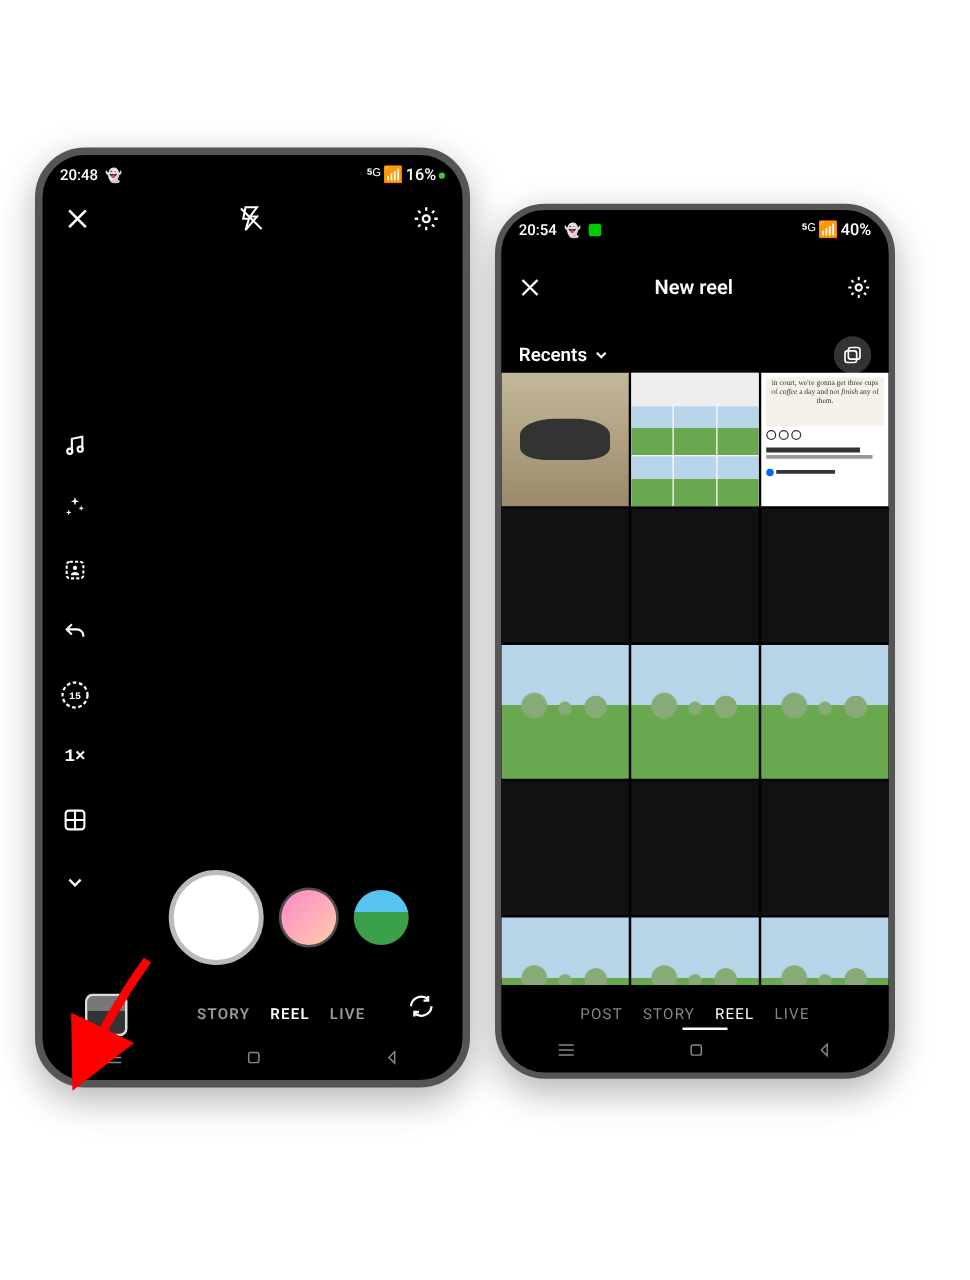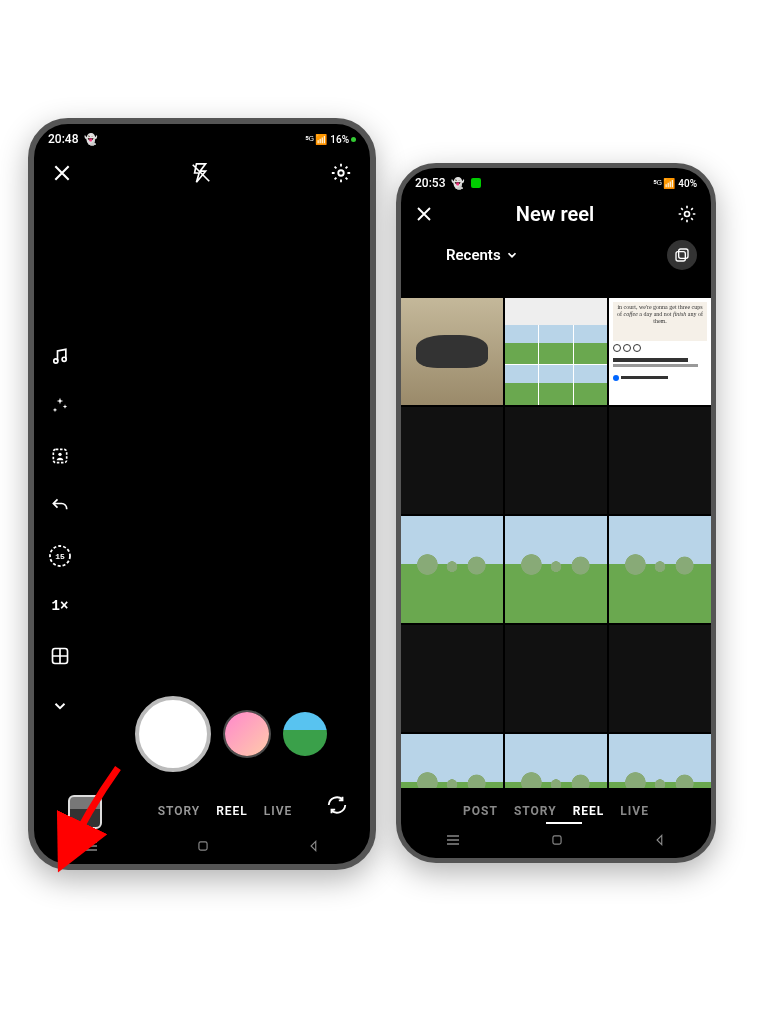--- a/index.html
+++ b/index.html
@@ -43,7 +43,7 @@
     font-weight: 500;
   }
   .status-left { display: flex; align-items: center; gap: 6px; }
-  .status-right { display: flex; align-items: center; gap: 2px; font-size: 10px;}
+  .status-right { display: flex; align-items: center; gap: 2px; font-size: 13px;}
   .snap-icon { color: #fffc00; font-size: 11px;}
   .app-icon-green { width:10px; height:10px; background:#0c0; border-radius:2px;}
   .dot-green { width:5px; height:5px; border-radius:50%; background:#3c3;}

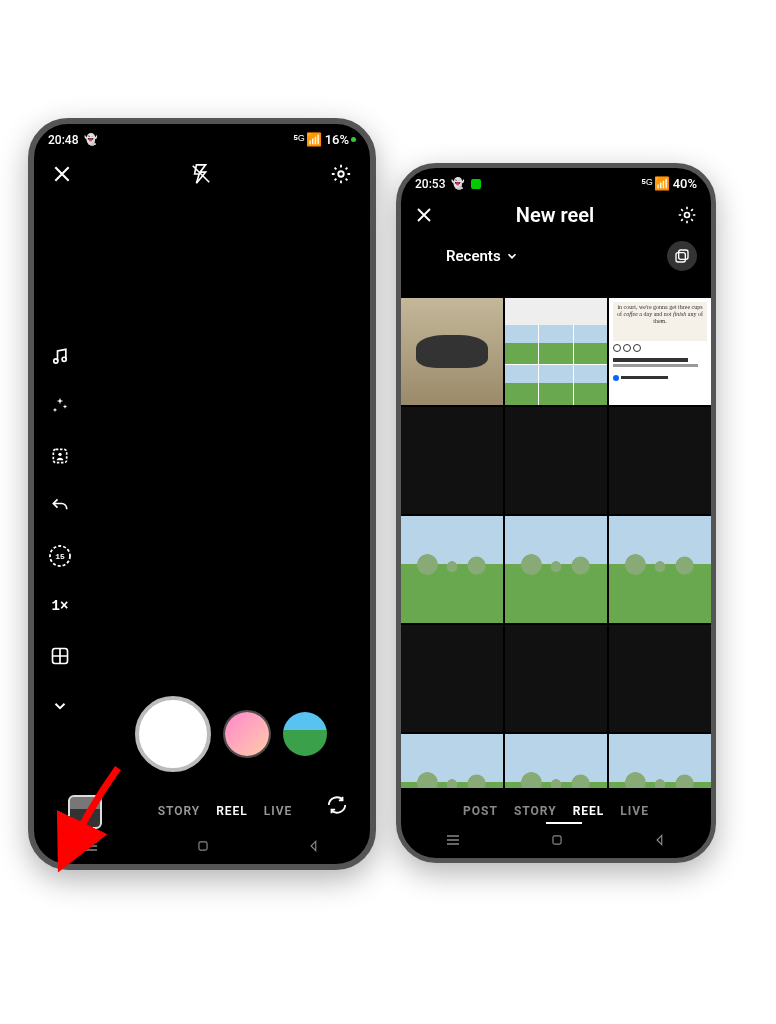--- a/index.html
+++ b/index.html
@@ -412,7 +412,7 @@
 <div class="phone phone-right">
   <div class="status-bar">
     <div class="status-left">
-      <span>20:53</span>
+      <span>20:54</span>
       <span class="snap-icon">👻</span>
       <span class="app-icon-green"></span>
     </div>

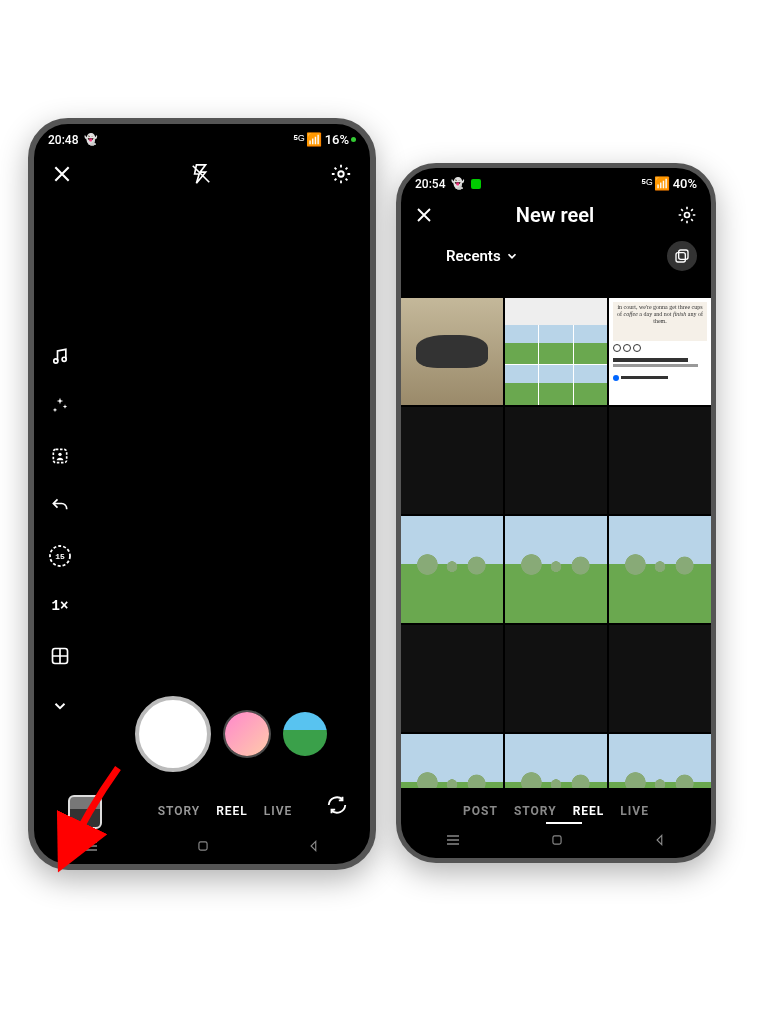--- a/index.html
+++ b/index.html
@@ -154,9 +154,9 @@
     color: #fff;
   }
   .title-row h1 {
-    font-size: 20px;
+    font-size: 16px;
     font-weight: 600;
-    margin: 0;
+    margin: 16px;
   }
   .recents-row {
     display: flex;

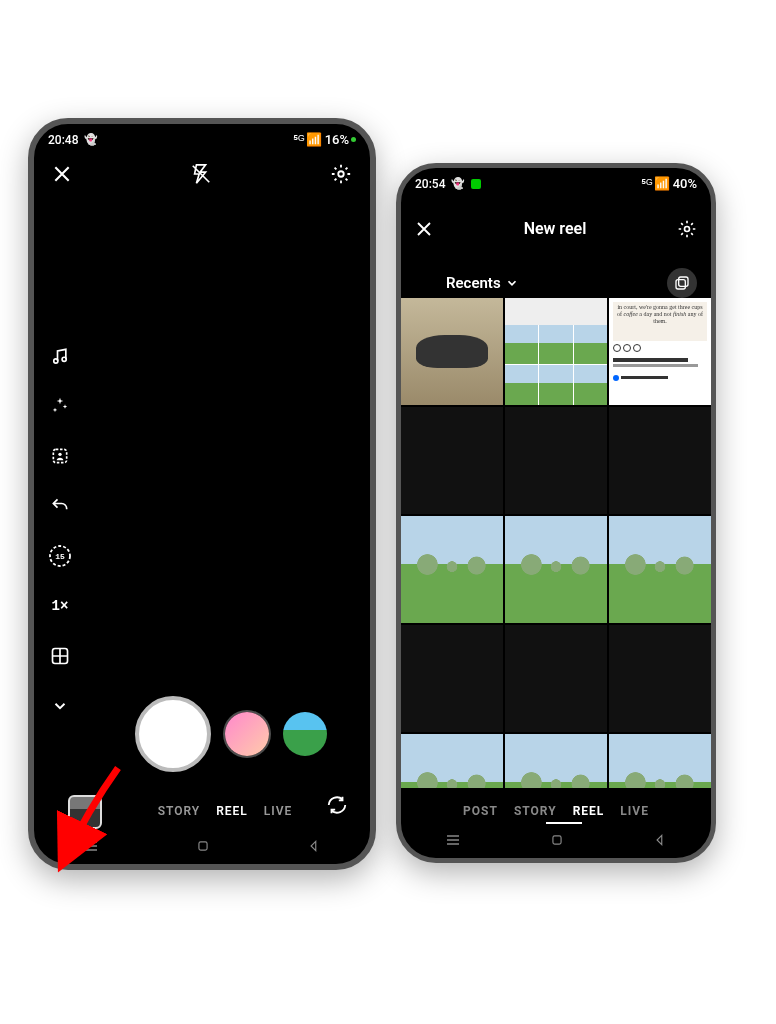--- a/index.html
+++ b/index.html
@@ -164,7 +164,6 @@
     align-items: center;
     padding: 6px 14px 8px;
     color: #fff;
-    margin-left: 31px;
   }
   .recents-row .label {
     font-size: 15px;

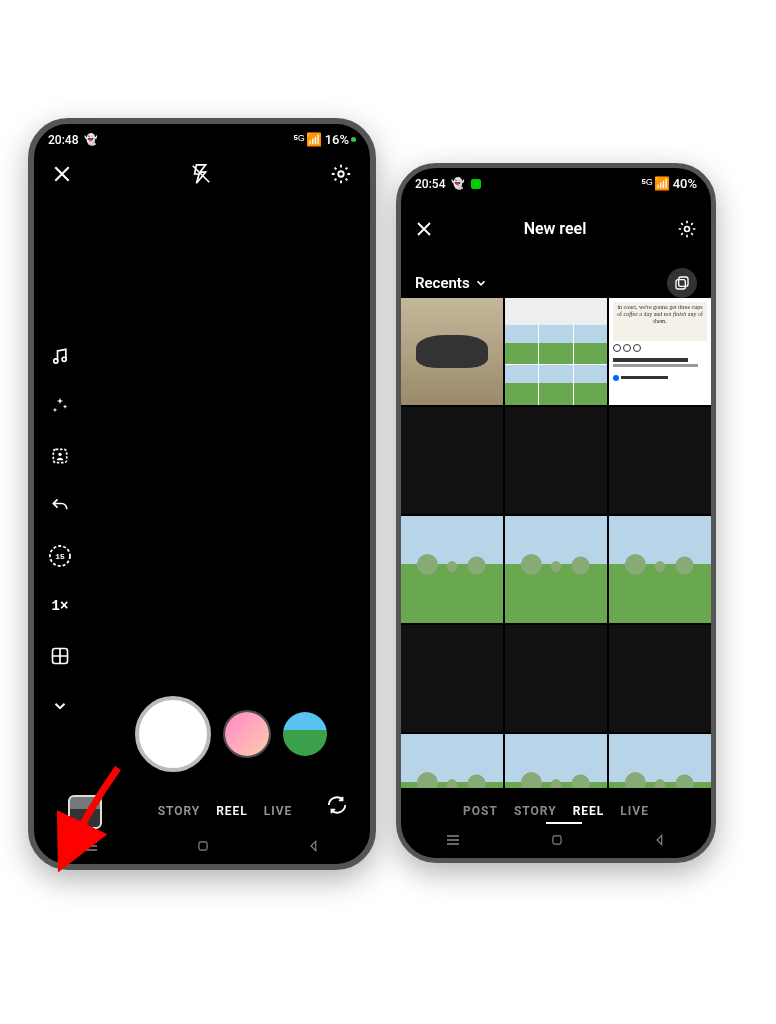--- a/index.html
+++ b/index.html
@@ -266,7 +266,7 @@
     gap: 16px;
     color: #888;
     font-size: 12px;
-    font-weight: 700;
+    font-weight: 400;
     letter-spacing: 1px;
   }
   .mode-bar-right span.active { color: #fff; }

